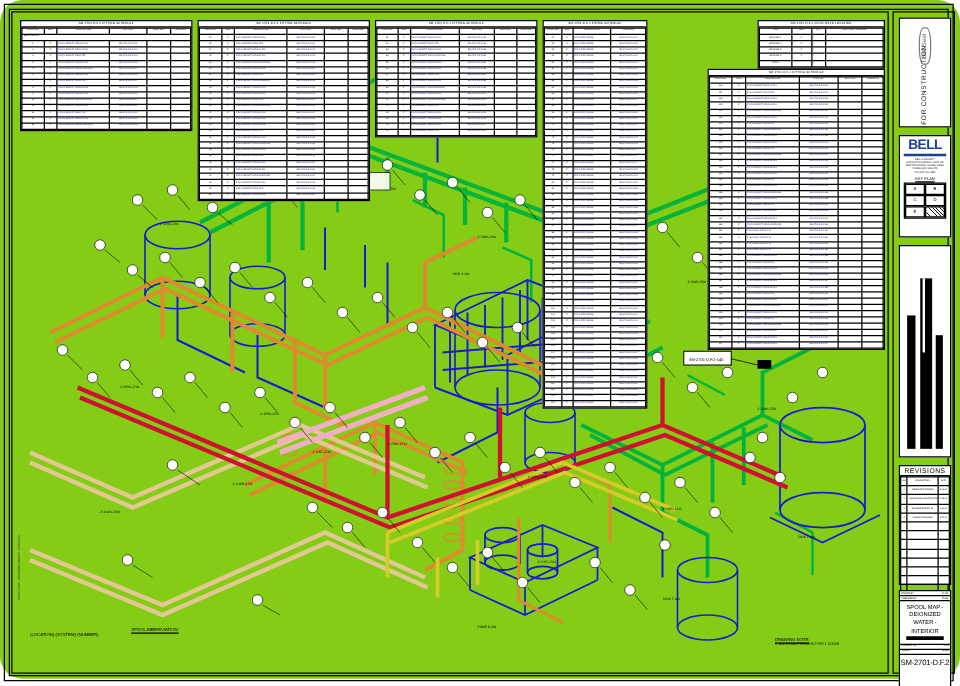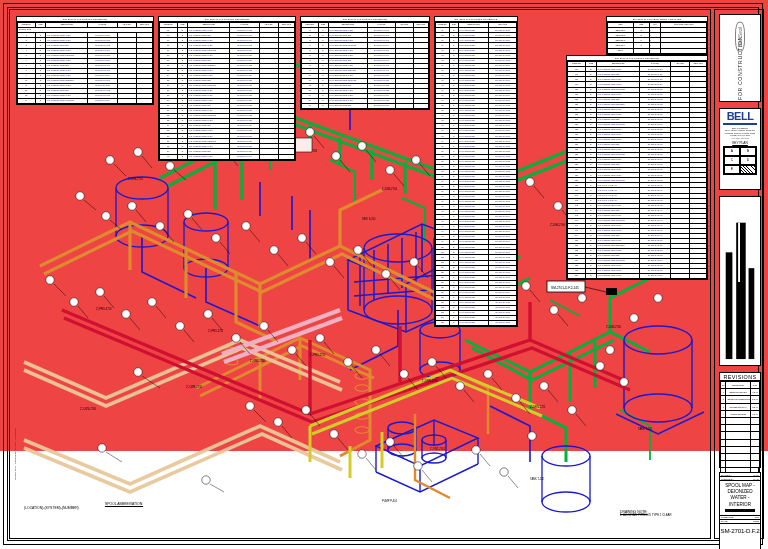--- a/index.html
+++ b/index.html
@@ -5,7 +5,7 @@
   html,body{margin:0;padding:0;background:#ffffff;}
   body{width:768px;height:549px;overflow:hidden;
        font-family:"Liberation Sans", sans-serif;color:#000;}
-  #sheet{position:relative;width:768px;height:451px;background:#ef4444;}
+  #sheet{position:relative;width:768px;height:543px;background:#84cc16;border-radius:18px;}
 
   
   .frame-outer{position:absolute;left:3px;top:3px;width:760px;height:542px;

